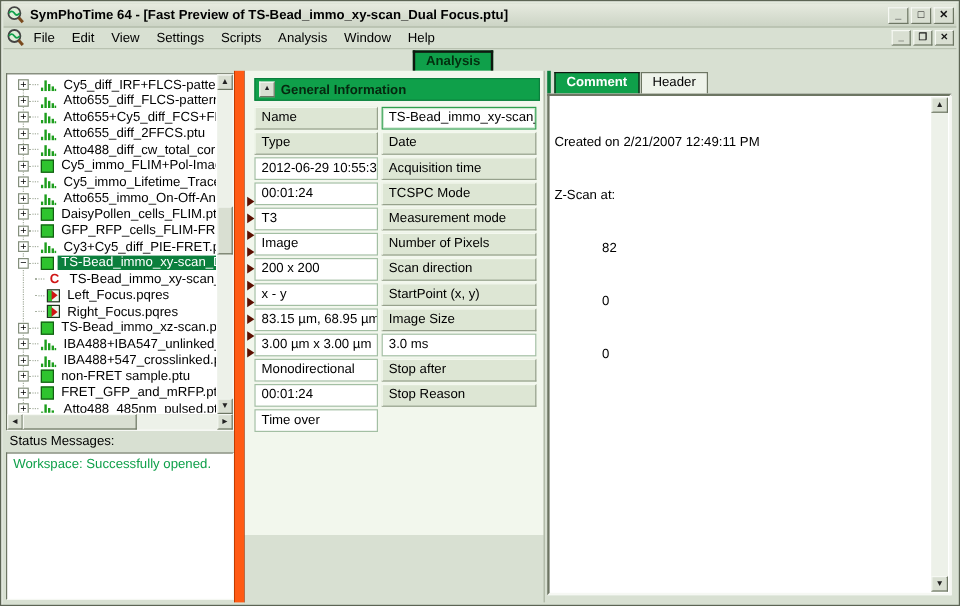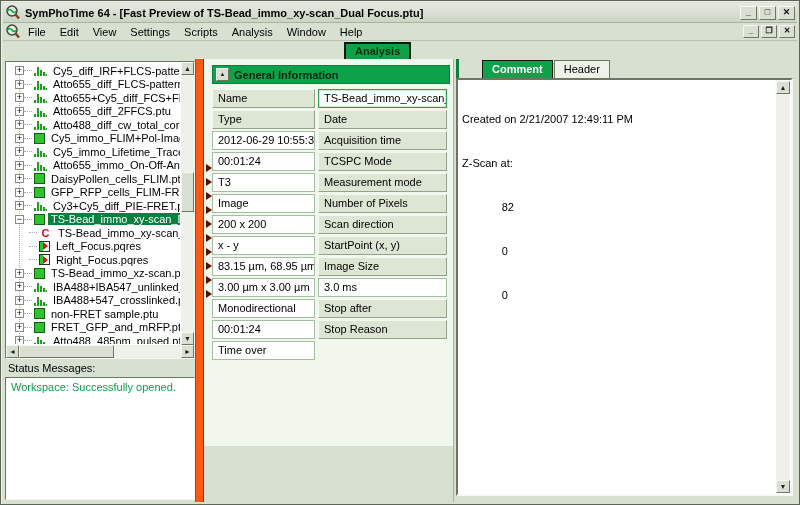--- a/index.html
+++ b/index.html
@@ -101,7 +101,7 @@
   .right { flex:1; display:flex; flex-direction:column; padding:0 4px 6px 2px; }
   .rtabs { height:19px; display:flex; align-items:flex-end; padding-left:3px; border-left:3px solid #0b7f3d; }
   .rtab { height:18px; padding:2px 9px 0 9px; border:1px solid #6d7663; border-bottom:none; margin-right:1px; }
-  .rtab.active { background:#0fa04a; color:#fff; font-weight:bold; border-color:#101810;margin-left:20px; }
+  .rtab.active { background:#0fa04a; color:#fff; font-weight:bold; border-color:#101810; }
   .rtab.inactive { background:#eef3ea; color:#000; }
   .comment-box { flex:1; background:#fff; border:2px solid; position:relative;
                  border-color:#6d7663 #f6f8f3 #f6f8f3 #6d7663; }

